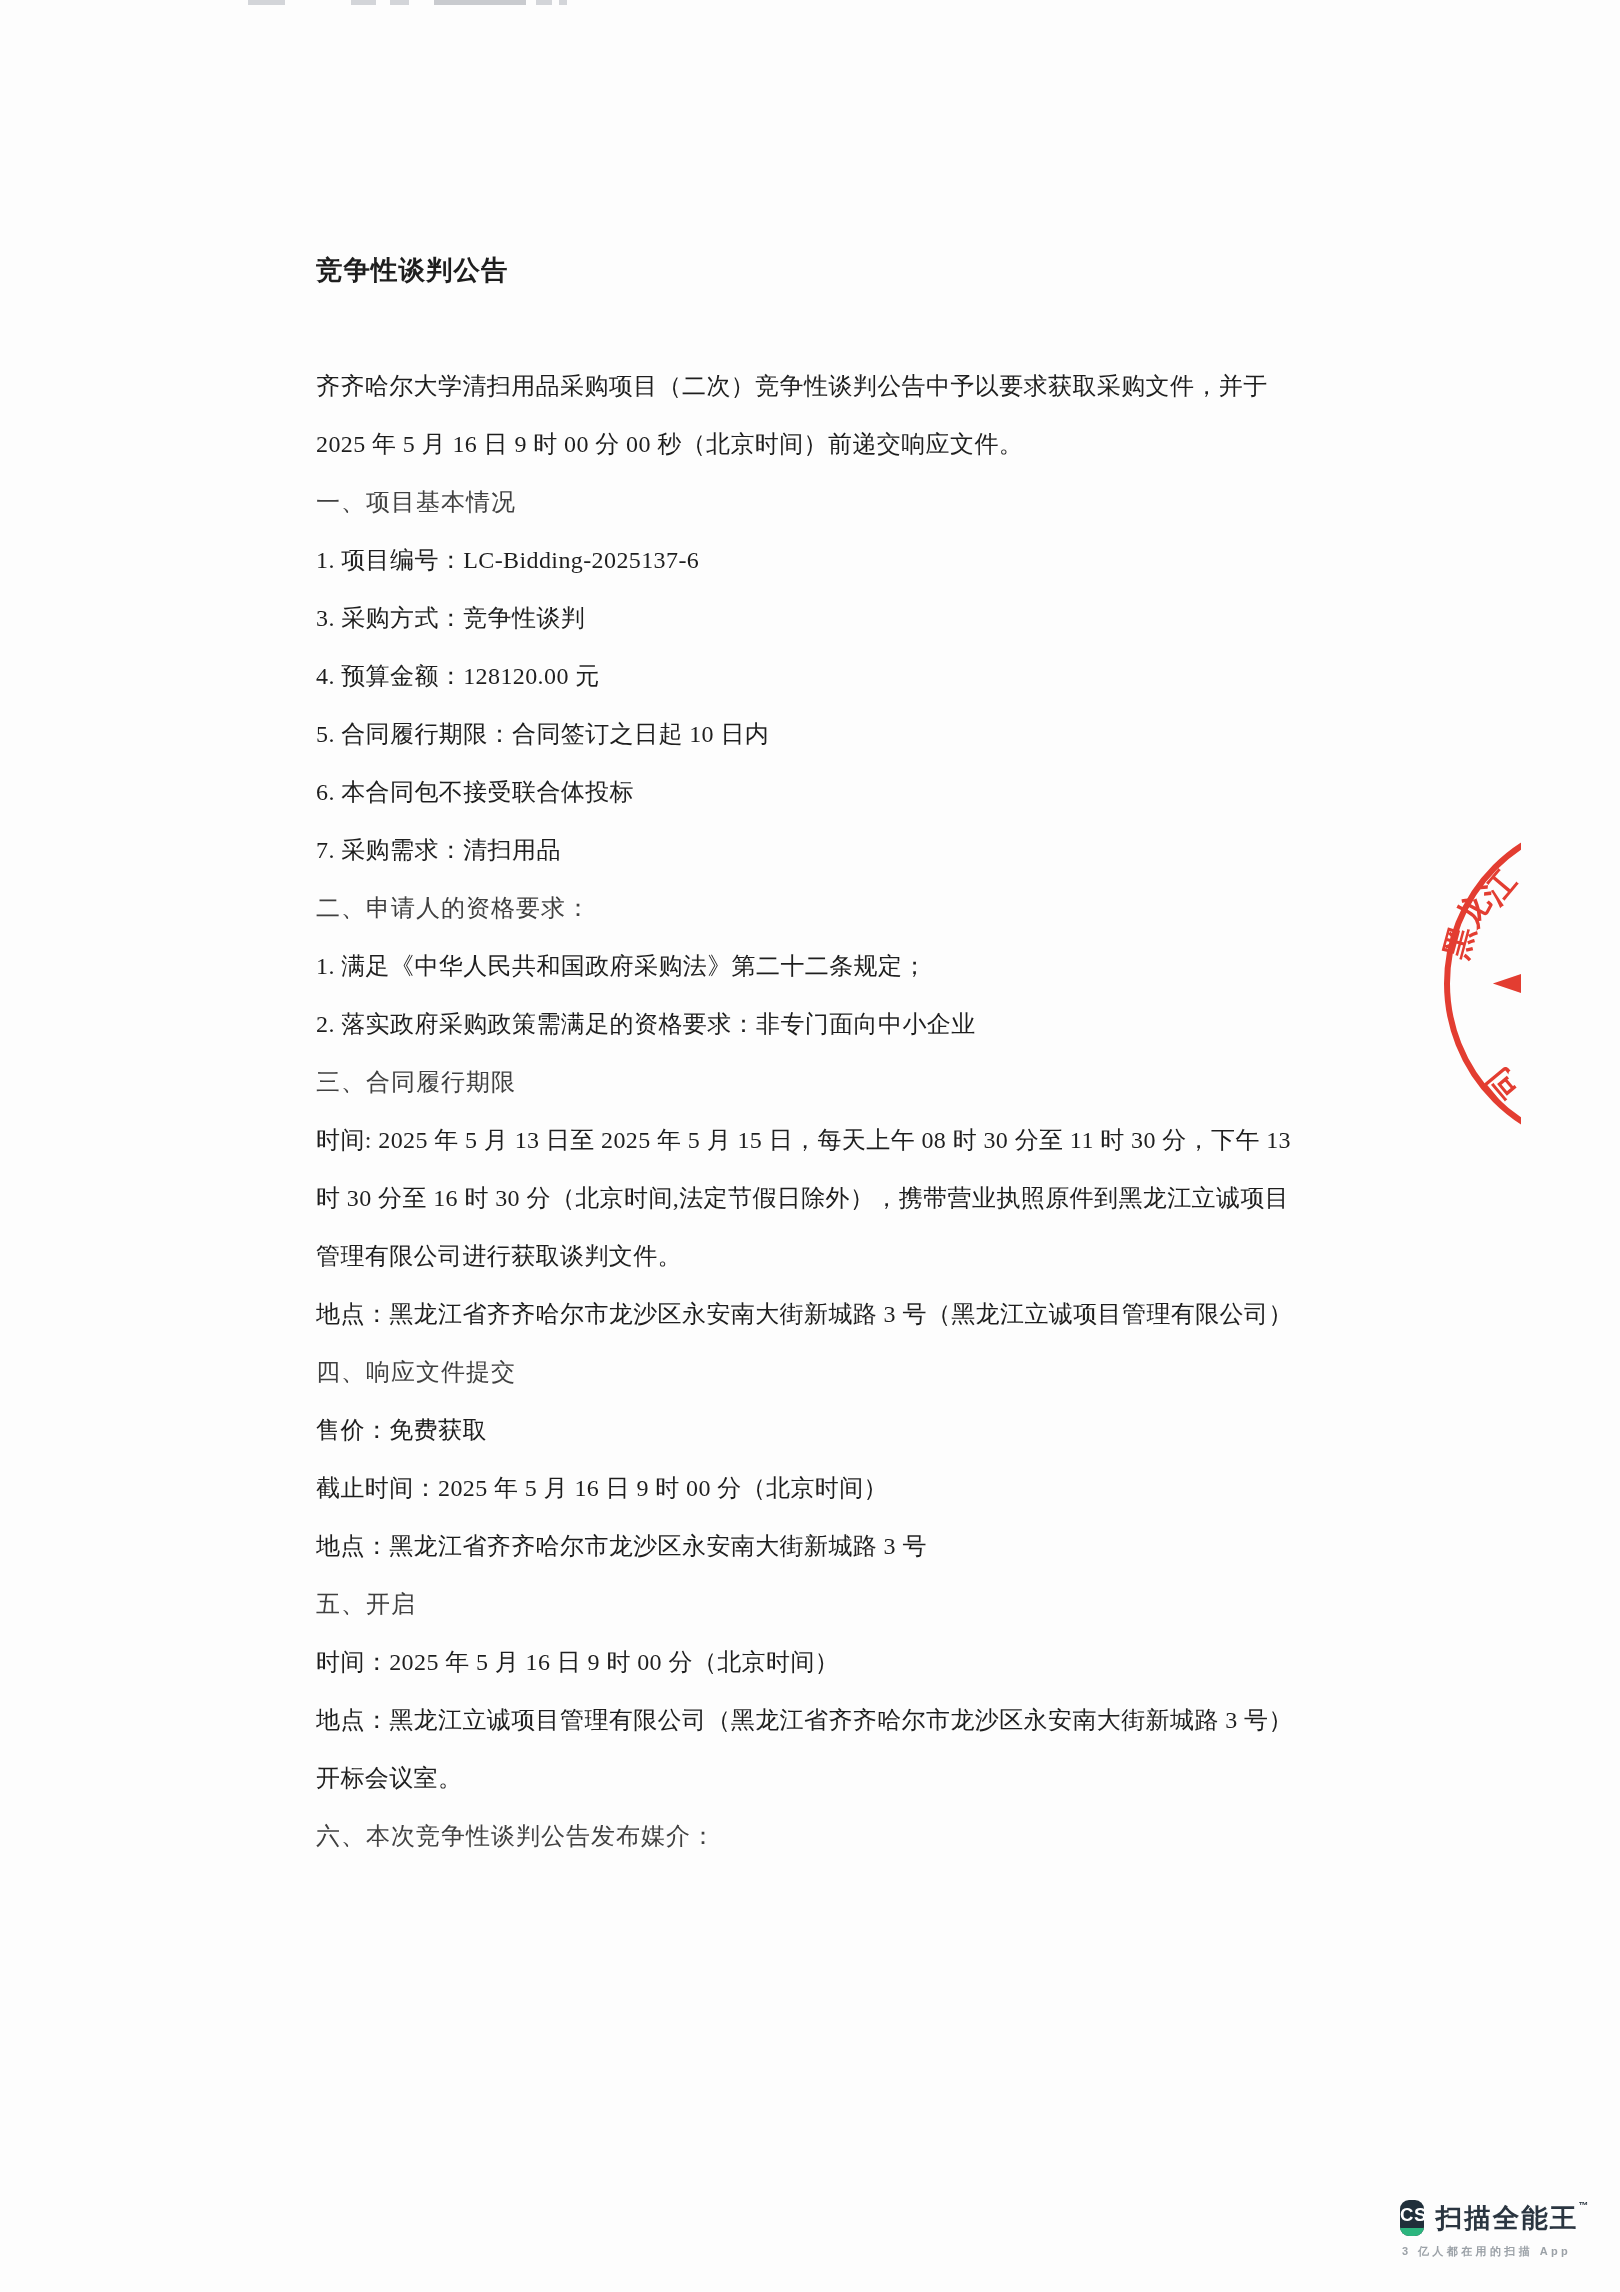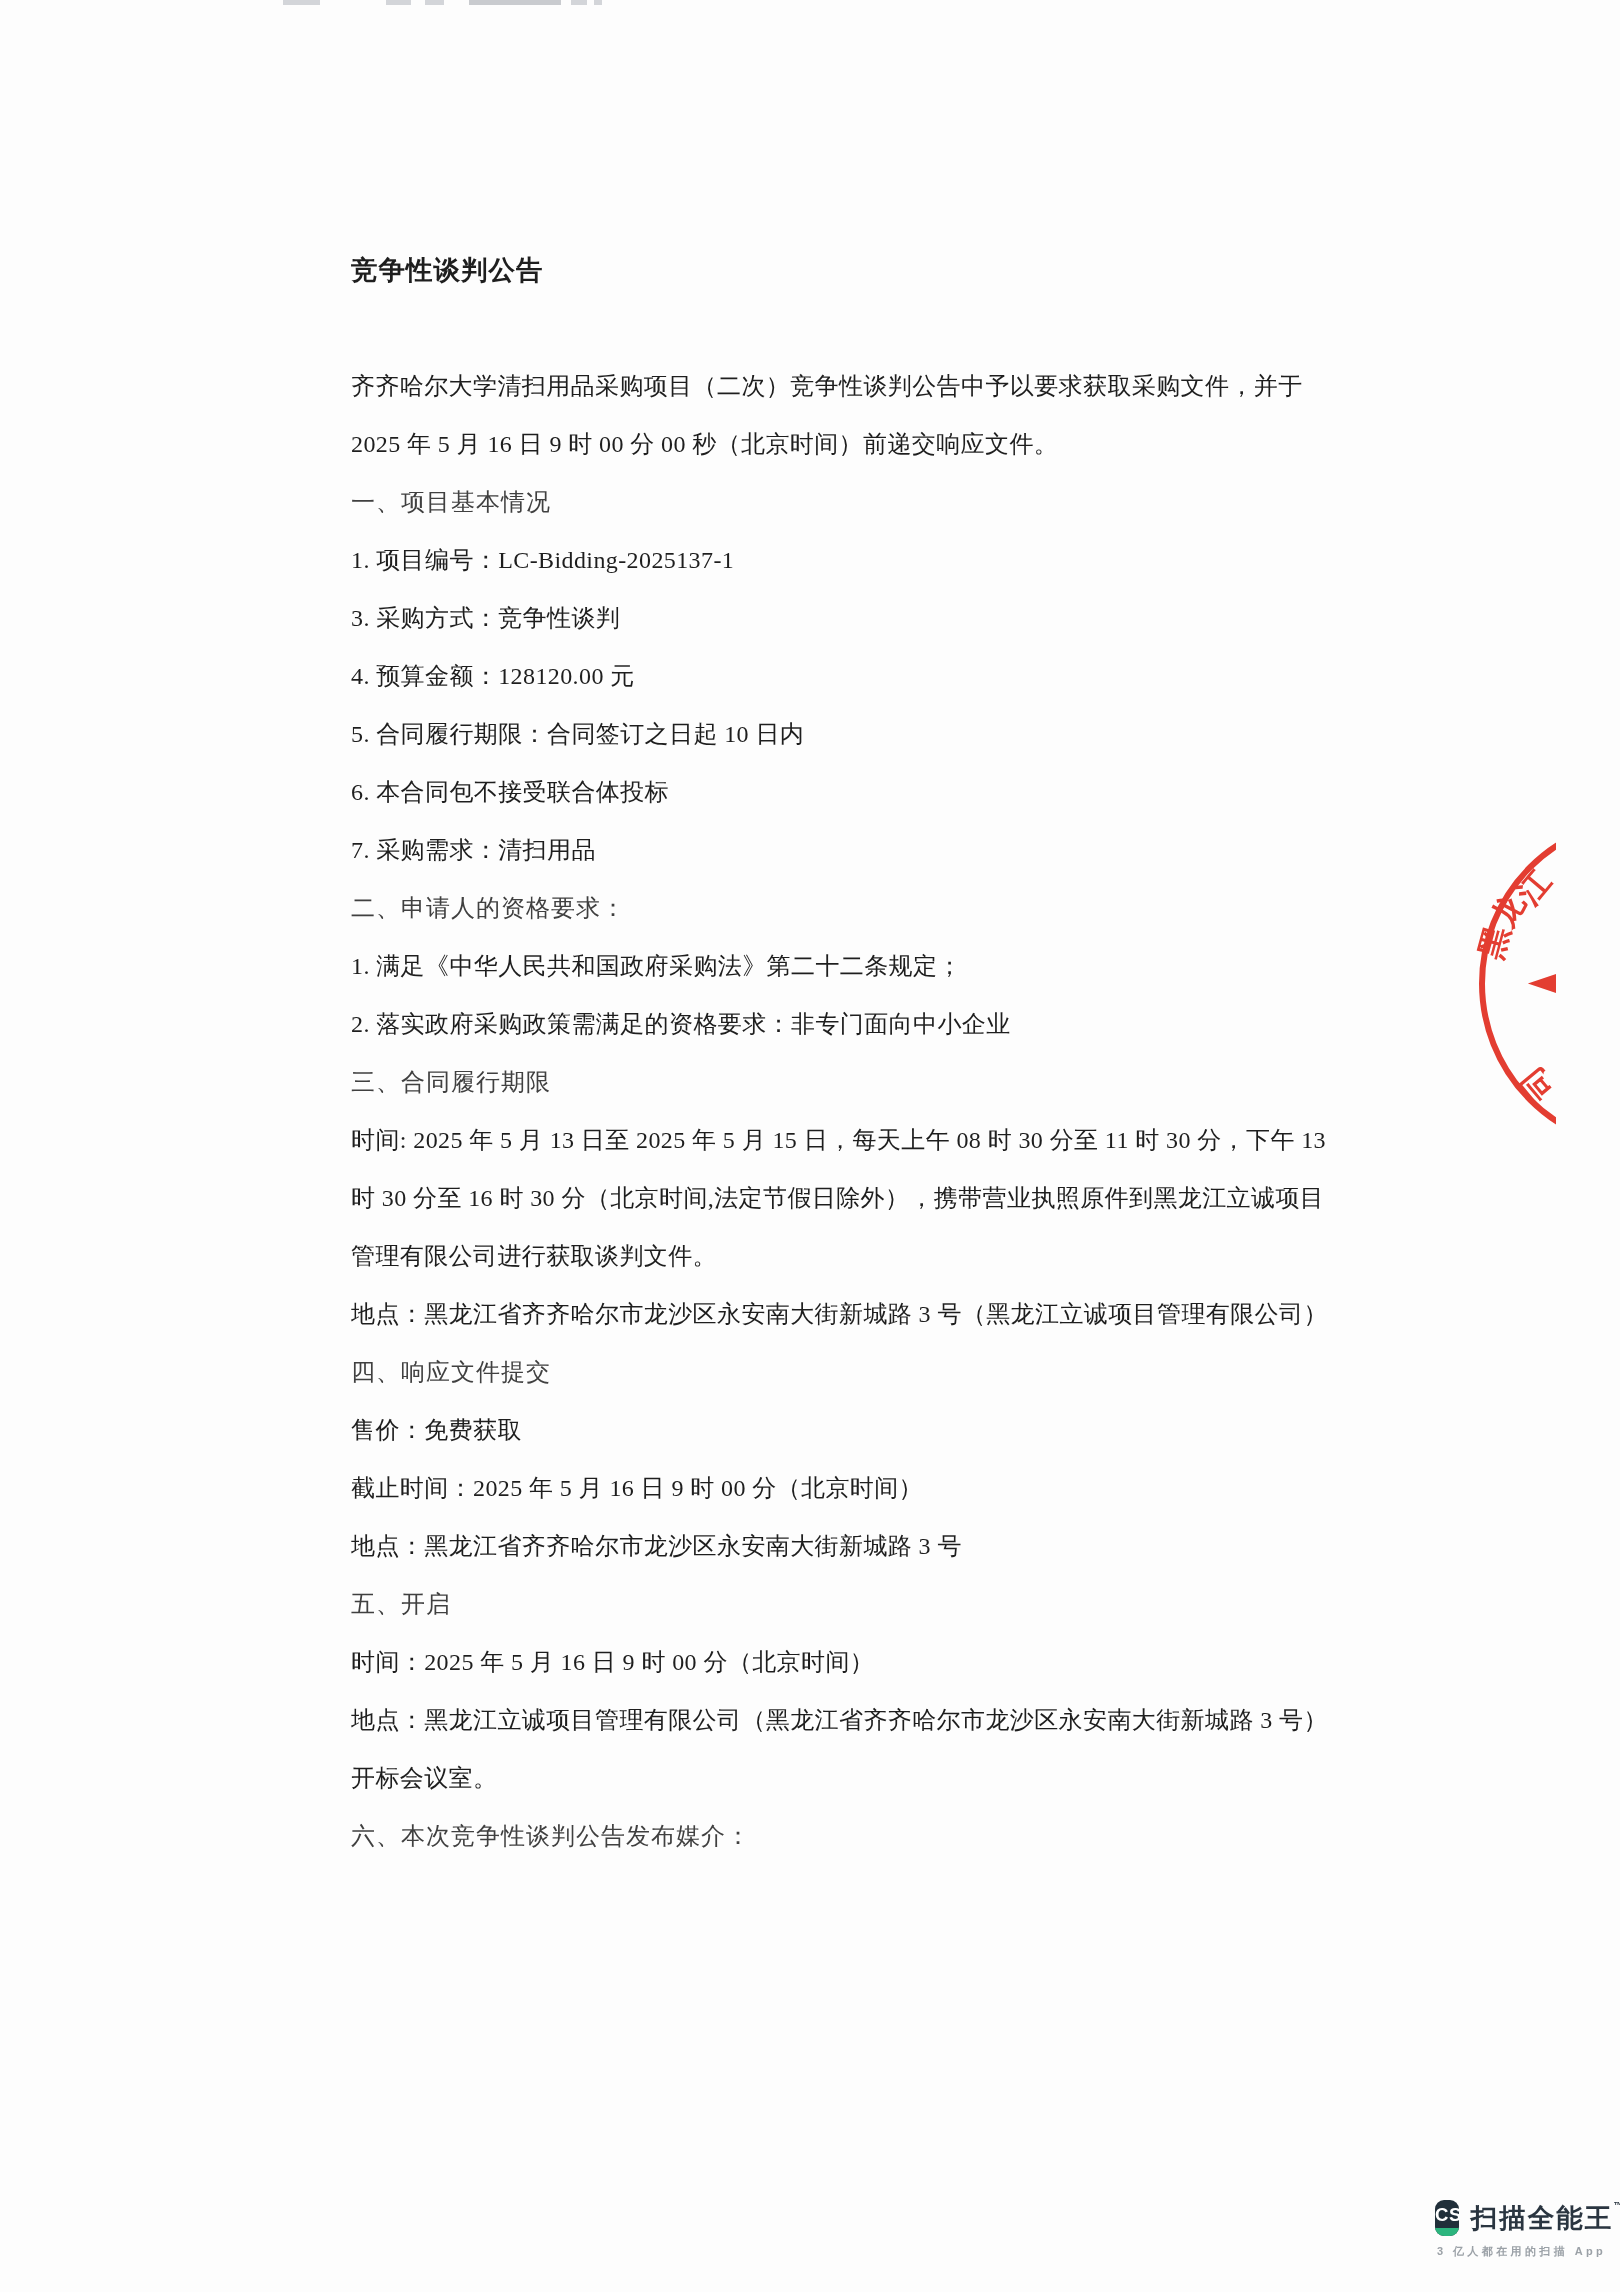--- a/index.html
+++ b/index.html
@@ -10,7 +10,7 @@
     overflow:hidden;
     font-family:"Liberation Serif","DejaVu Serif",serif;
   }
-  .page { position:absolute; inset:0;margin-left:35px; }
+  .page { position:absolute; inset:0; }
 
   
   .artifact { position:absolute; top:0; height:4.9px; background:#d3d5d9; }

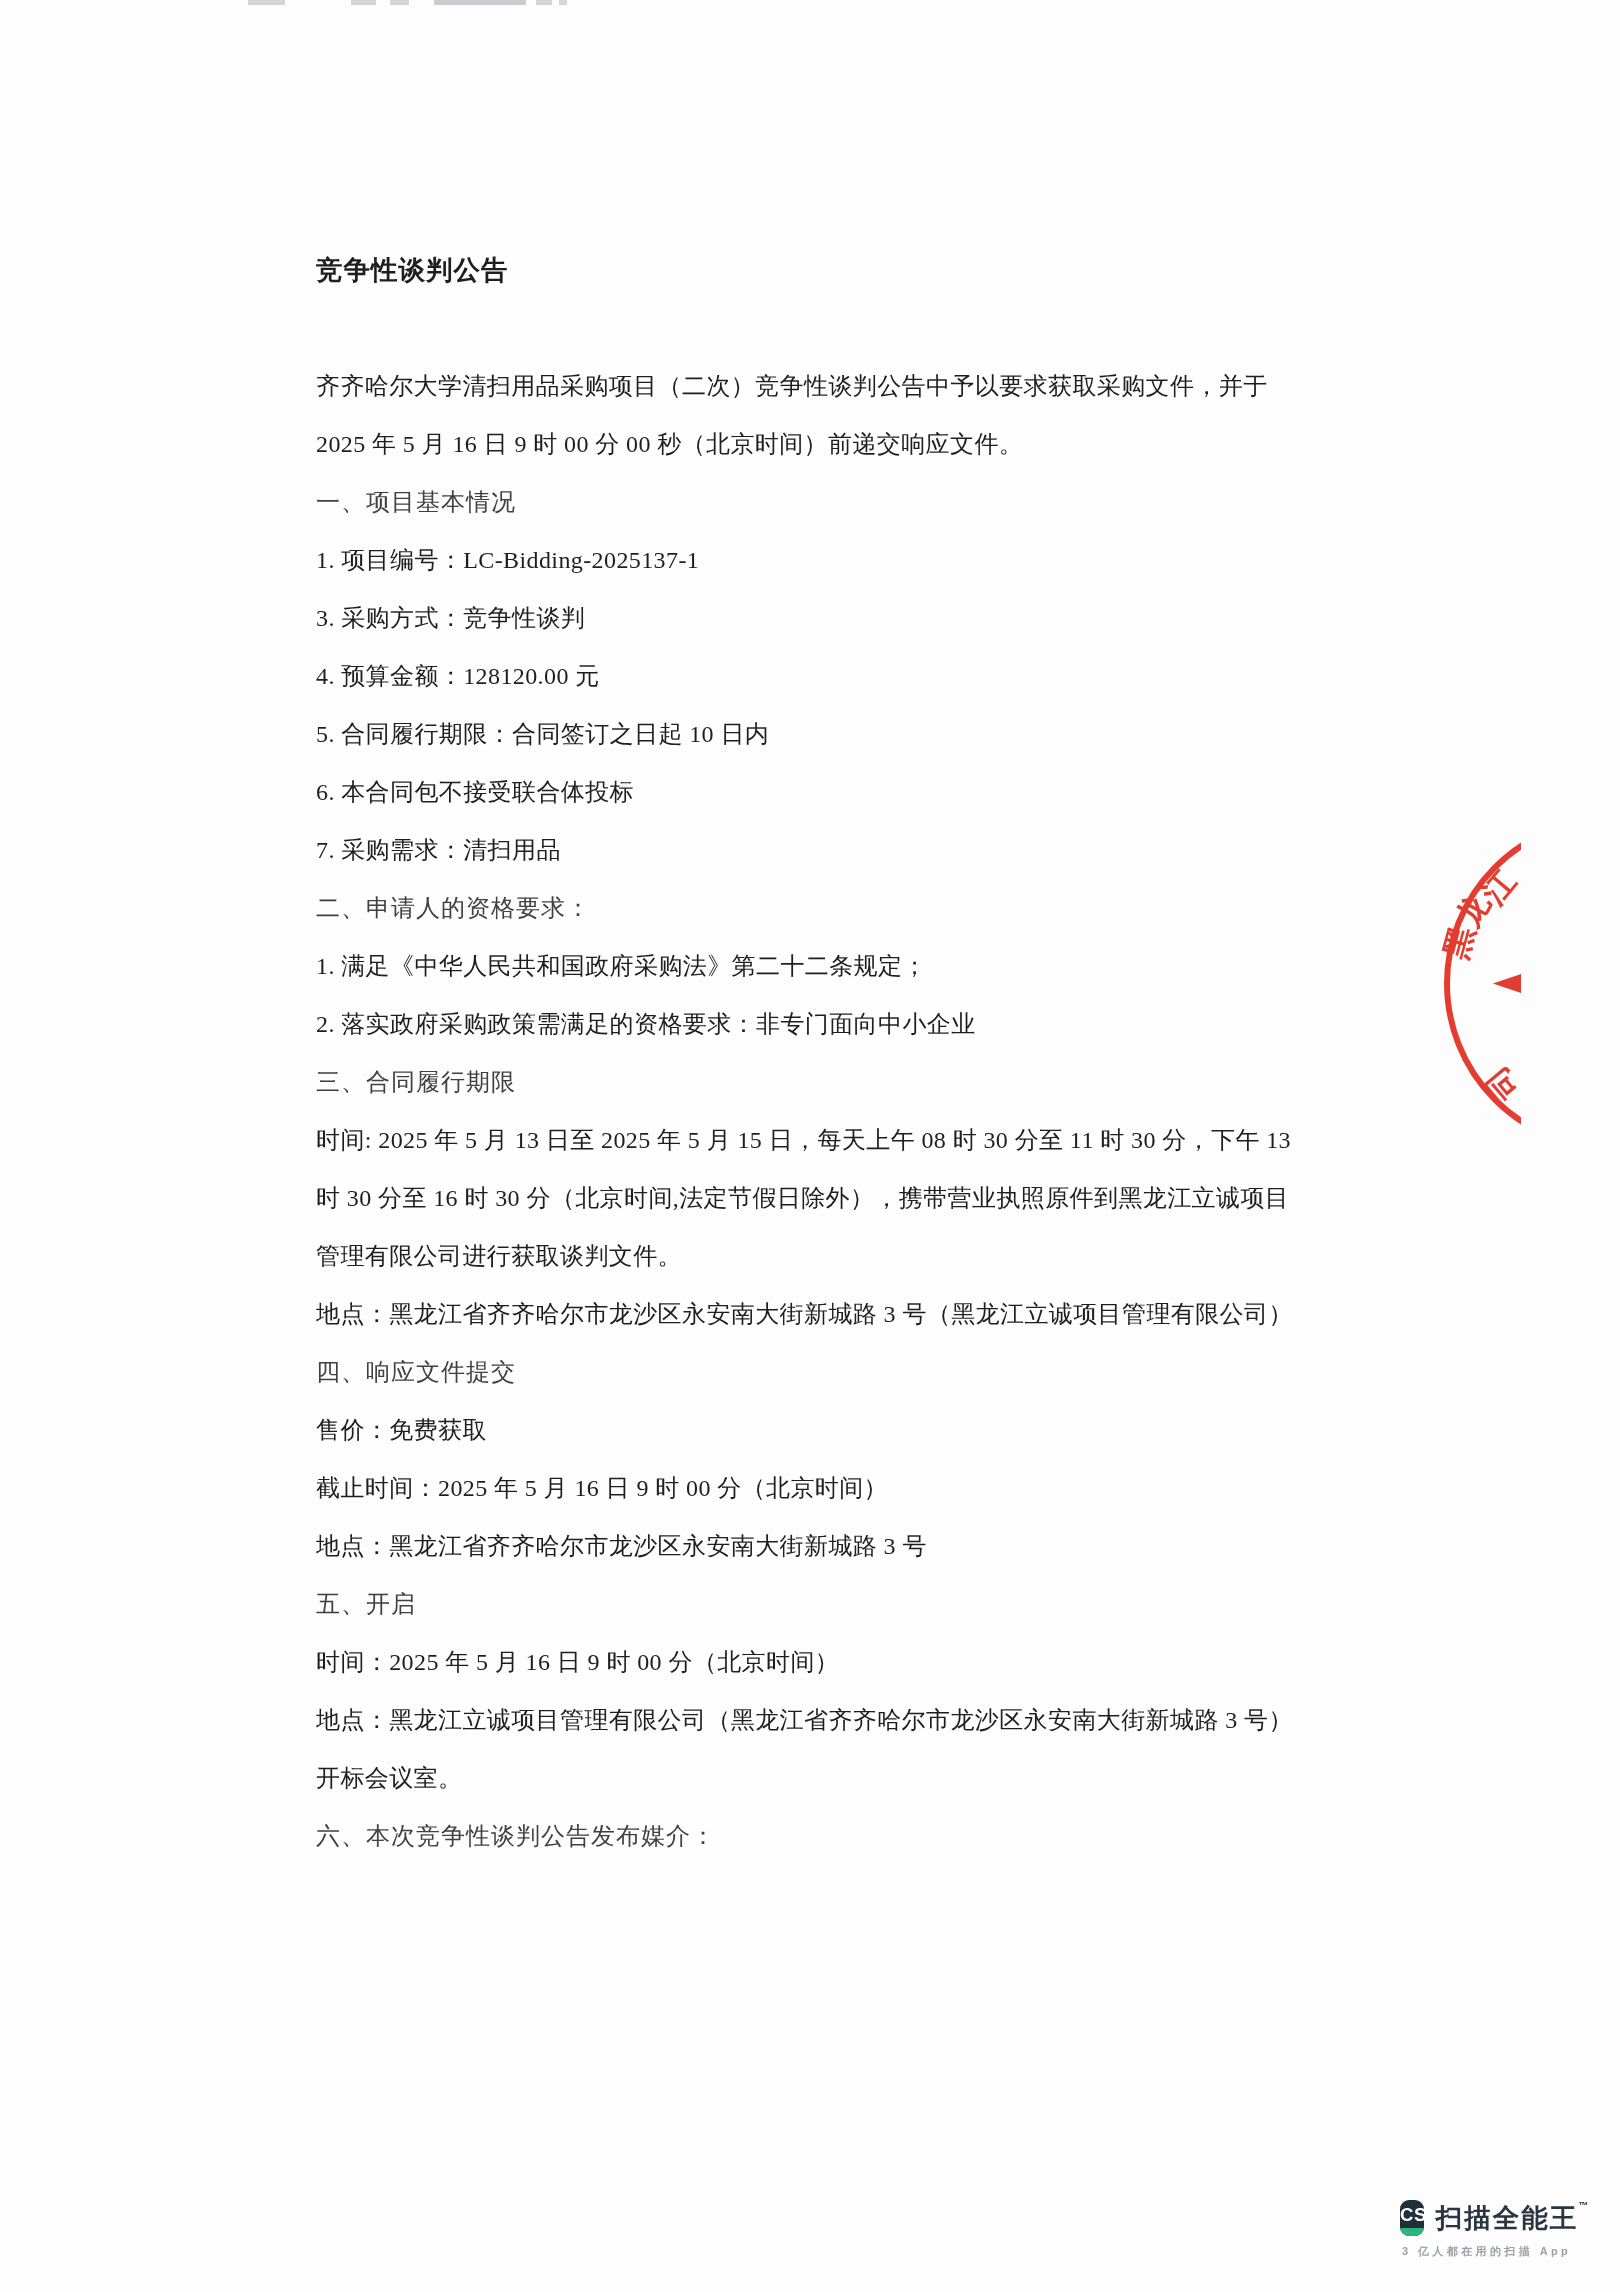--- a/index.html
+++ b/index.html
@@ -99,7 +99,7 @@
         <div class="doc-line body">齐齐哈尔大学清扫用品采购项目（二次）竞争性谈判公告中予以要求获取采购文件，并于</div>
         <div class="doc-line body">2025 年 5 月 16 日 9 时 00 分 00 秒（北京时间）前递交响应文件。</div>
         <div class="doc-line header">一、项目基本情况</div>
-        <div class="doc-line body">1. 项目编号：LC-Bidding-2025137-1</div>
+        <div class="doc-line body">1. 项目编号：LC-Bidding-2025137-6</div>
         <div class="doc-line body">3. 采购方式：竞争性谈判</div>
         <div class="doc-line body">4. 预算金额：128120.00 元</div>
         <div class="doc-line body">5. 合同履行期限：合同签订之日起 10 日内</div>

